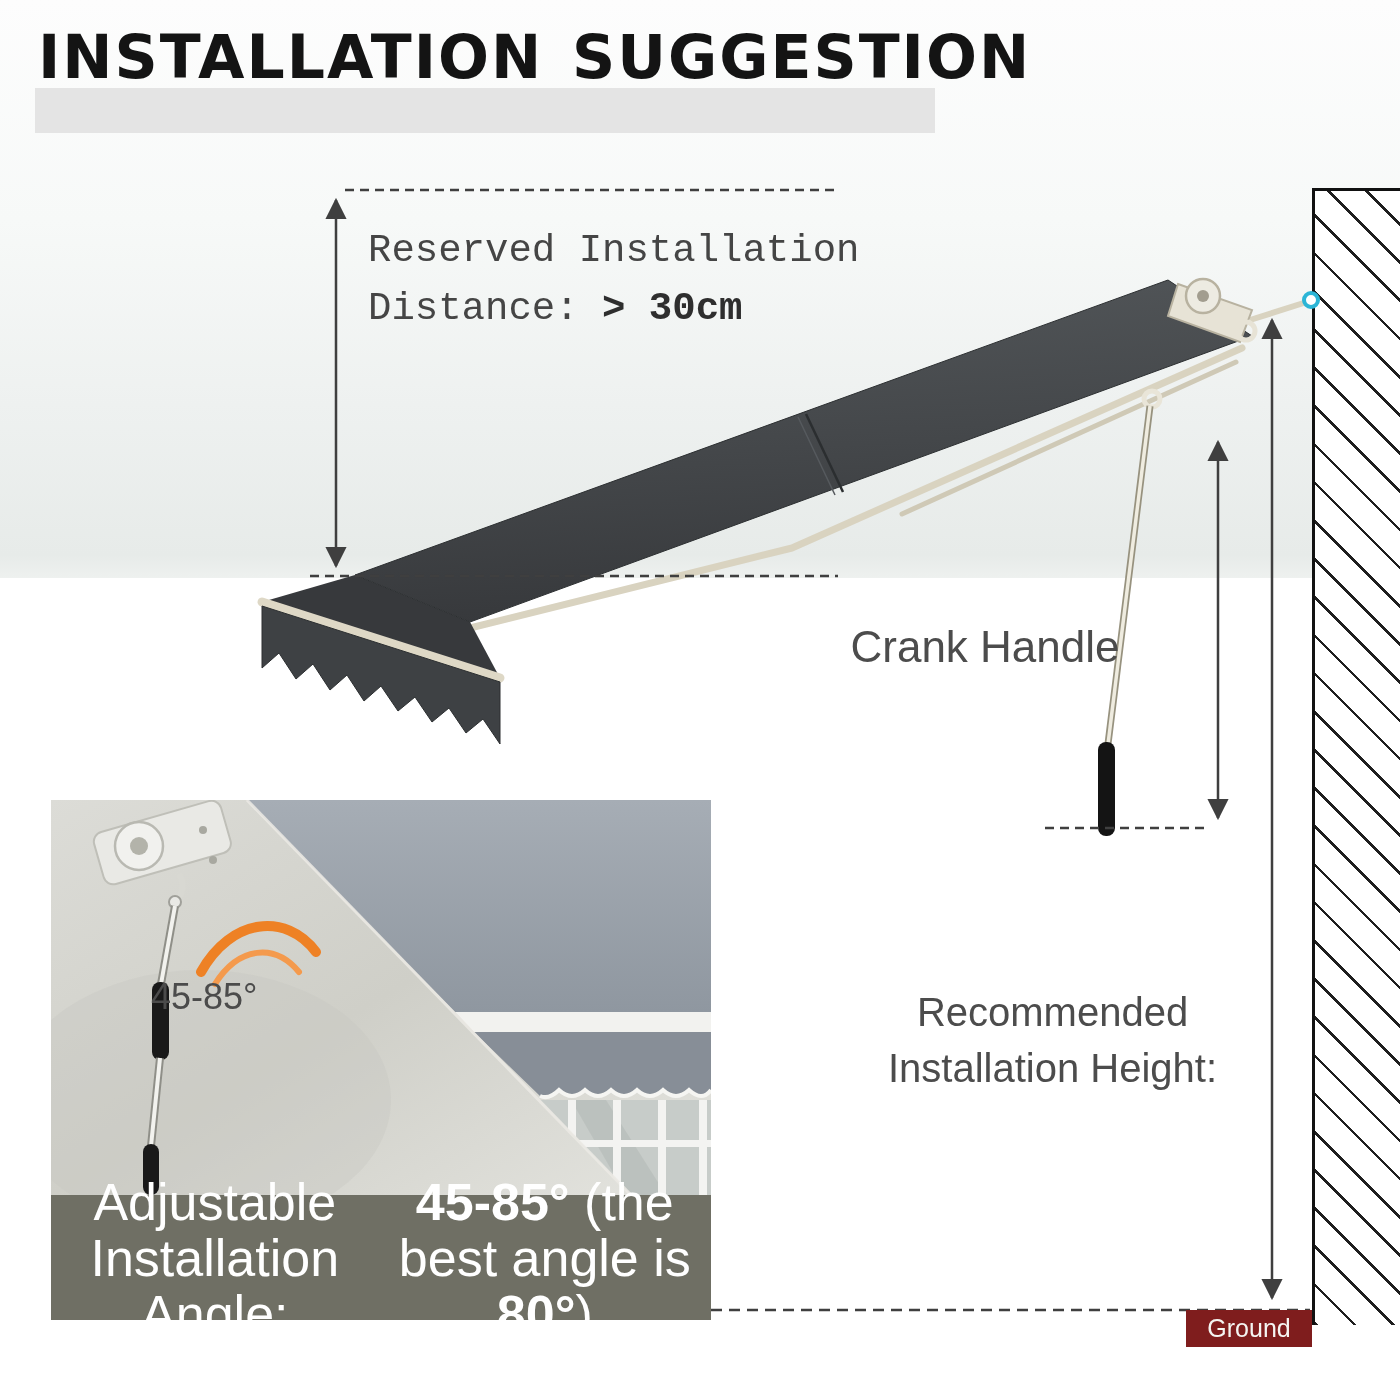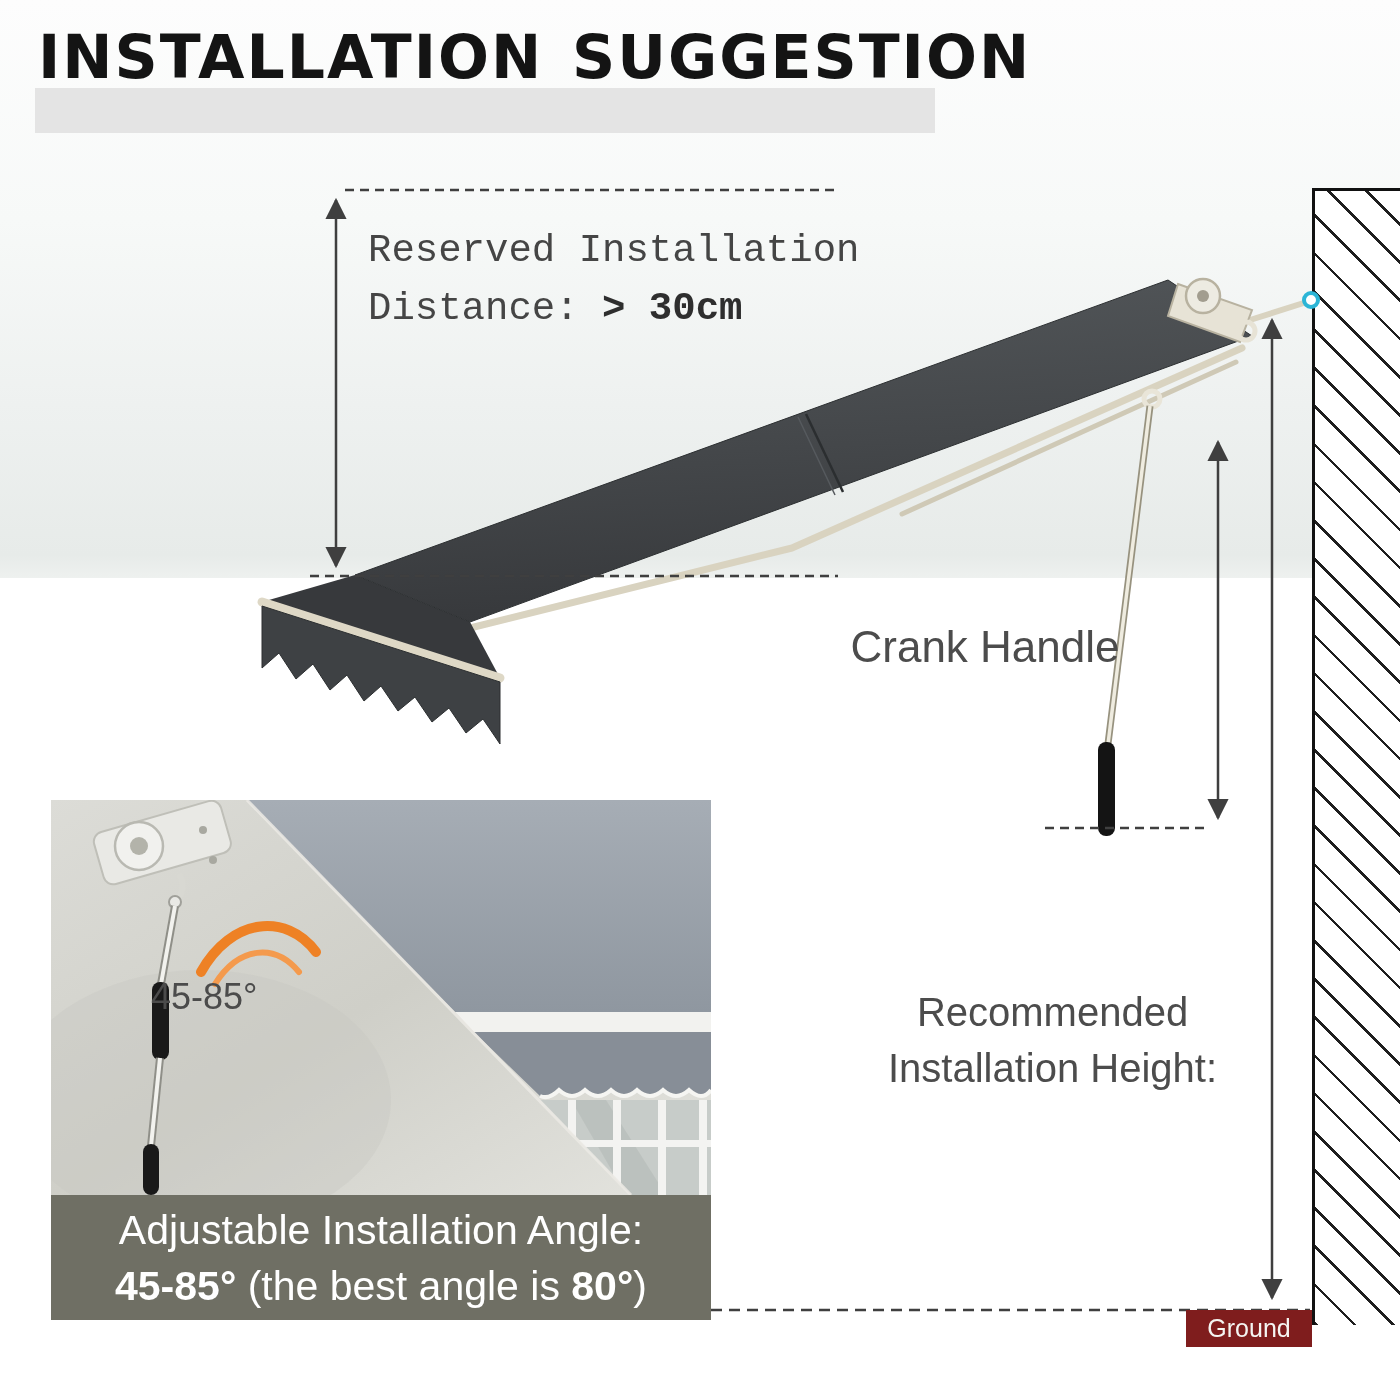--- a/index.html
+++ b/index.html
@@ -41,8 +41,8 @@
   .angle-label{position:absolute;left:100px;top:176px;font-size:36px;color:#4b4b4b;}
   .inset-caption{
     position:absolute;left:0;top:395px;width:660px;height:125px;background:#6f6f64;
-    color:#ffffff;display:flex;flex-direction:column;align-items:center;justify-content:center;
-    font-size:41px;line-height:56px;text-align:center;
+    color:#ffffff;display:flex;flex-direction:row;align-items:center;justify-content:center;
+    font-size:52px;line-height:56px;text-align:center;
   }
   .inset-caption b{color:#ffffff;}
 </style>

